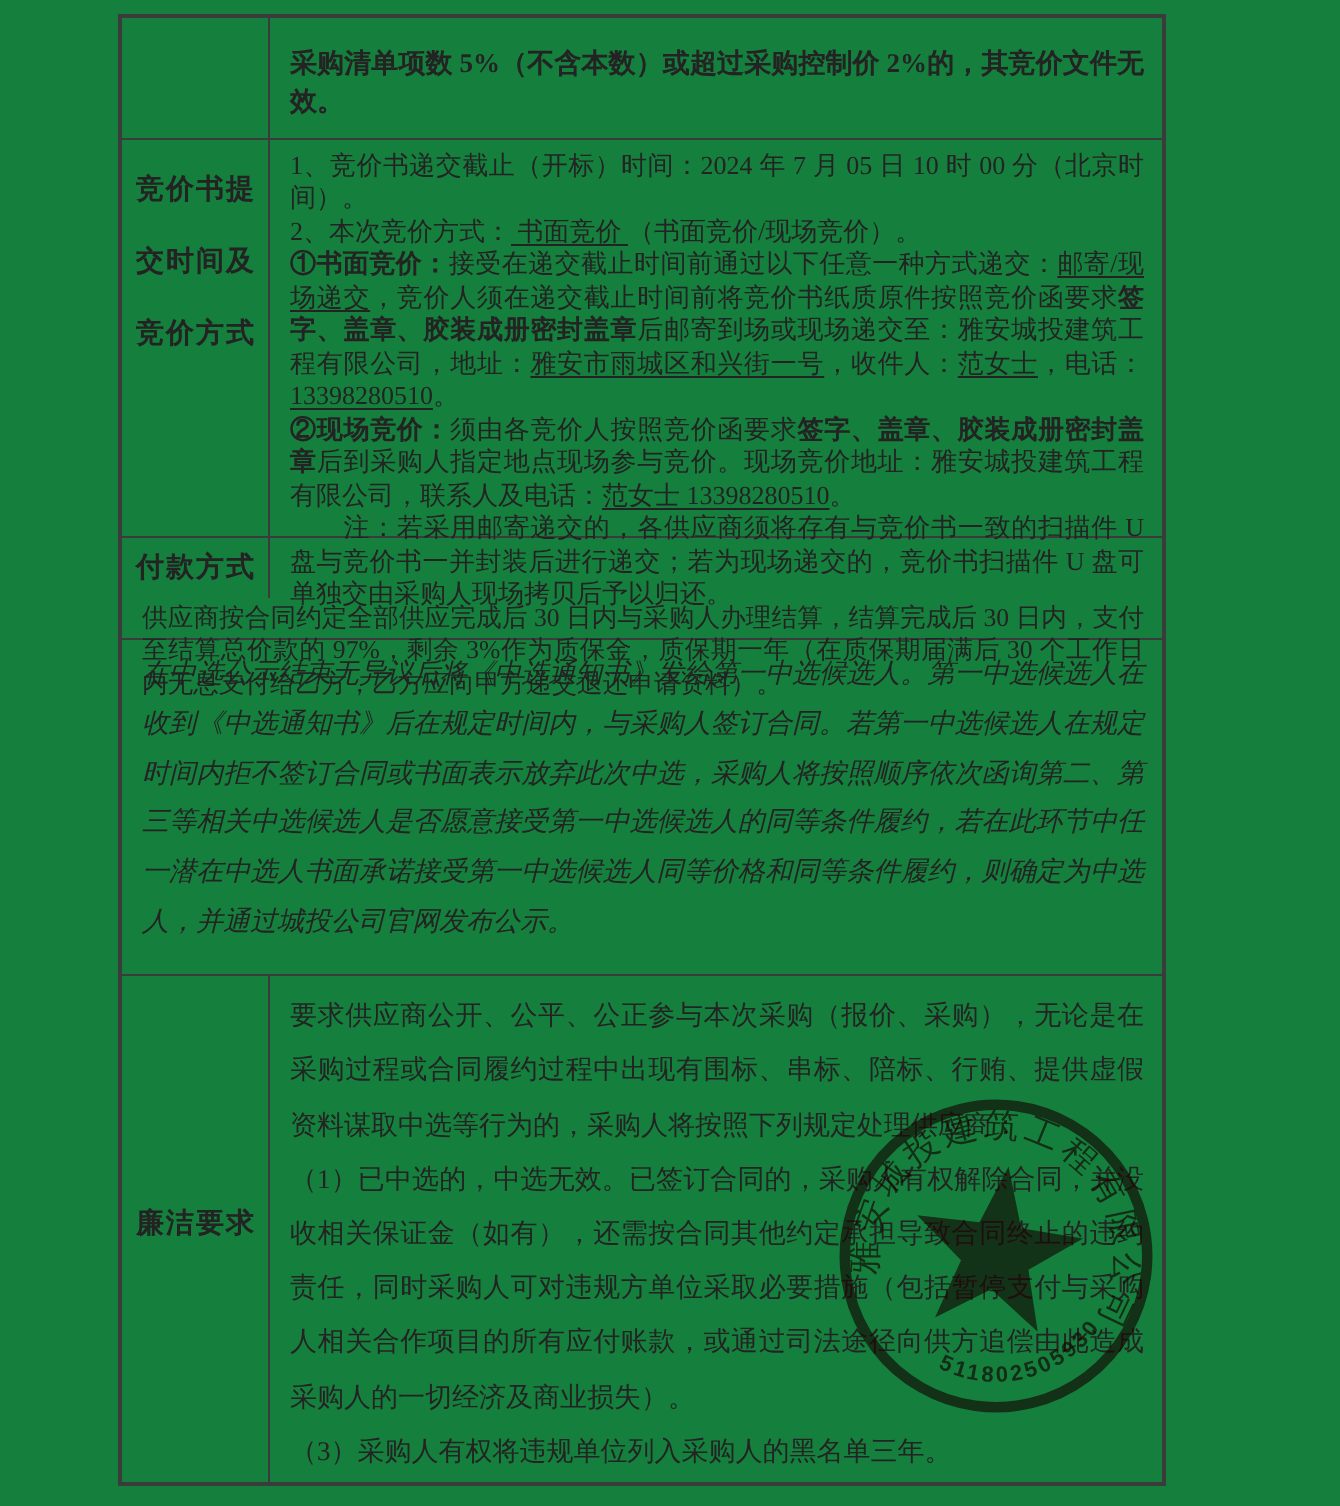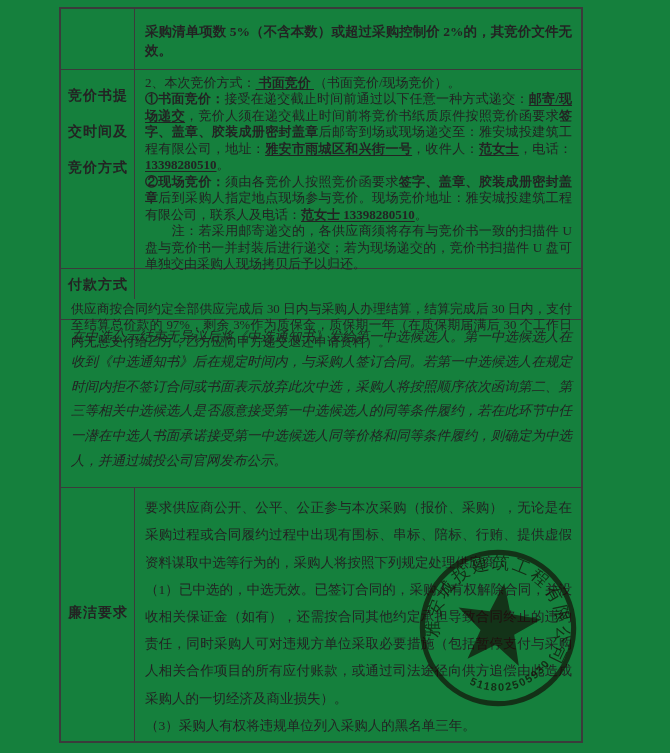--- a/index.html
+++ b/index.html
@@ -73,6 +73,7 @@
       <div class="t-row row-1">
         <div class="hdr-cell"><span>竞价书提交时间及竞价方式</span></div>
         <div class="cnt-cell">
+          <p><span class="">1、竞价书递交截止（开标）时间：2024 年 7 月 05 日 10 时 00 分（北京时间）。</span></p>
           <p><span class="">2、本次竞价方式：</span><span class="seg-u"> 书面竞价 </span><span class="">（书面竞价/现场竞价）。</span></p>
           <p><span class="seg-b ">①书面竞价：</span><span class="">接受在递交截止时间前通过以下任意一种方式递交：</span><span class="seg-u">邮寄/现场递交</span><span class="">，竞价人须在递交截止时间前将竞价书纸质原件按照竞价函要求</span><span class="seg-b ">签字、盖章、胶装成册密封盖章</span><span class="">后邮寄到场或现场递交至：雅安城投建筑工程有限公司，地址：</span><span class="seg-u">雅安市雨城区和兴街一号</span><span class="">，收件人：</span><span class="seg-u">范女士</span><span class="">，电话：</span><span class="seg-u">13398280510</span><span class="">。</span></p>
           <p><span class="seg-b ">②现场竞价：</span><span class="">须由各竞价人按照竞价函要求</span><span class="seg-b ">签字、盖章、胶装成册密封盖章</span><span class="">后到采购人指定地点现场参与竞价。现场竞价地址：雅安城投建筑工程有限公司，联系人及电话：</span><span class="seg-u">范女士 13398280510</span><span class="">。</span></p>

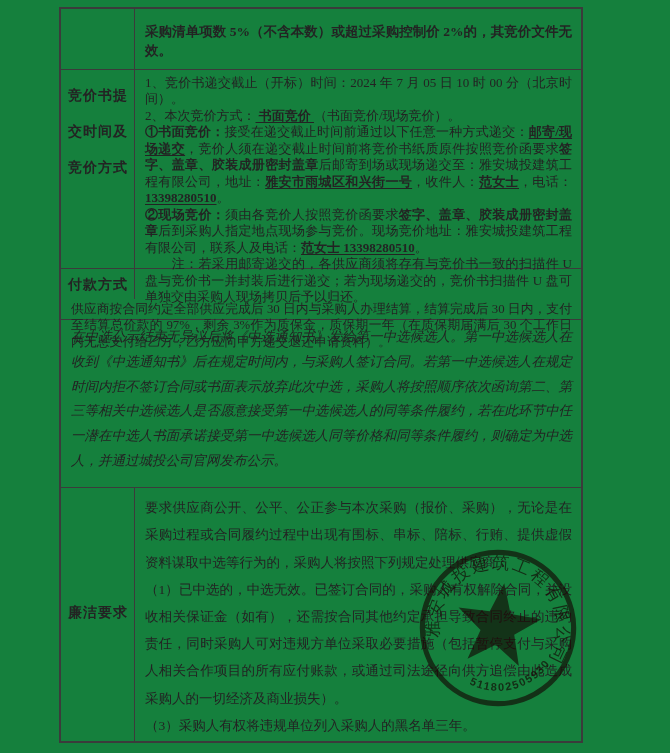--- a/index.html
+++ b/index.html
@@ -48,7 +48,7 @@
   .row-3 .hdr-cell{padding-top:8px;line-height:20px;}
   .row-4 .cnt-cell{line-height:27.2px;padding-top:6px;}
   .seg-b{font-weight:bold;}
-  .seg-u{text-decoration:underline;text-underline-offset:2px;font-weight:bold;}
+  .seg-u{text-decoration:underline;text-underline-offset:2px;}
   
   .stamp{
     position:absolute;left:414px;top:544px;width:168px;height:168px;

